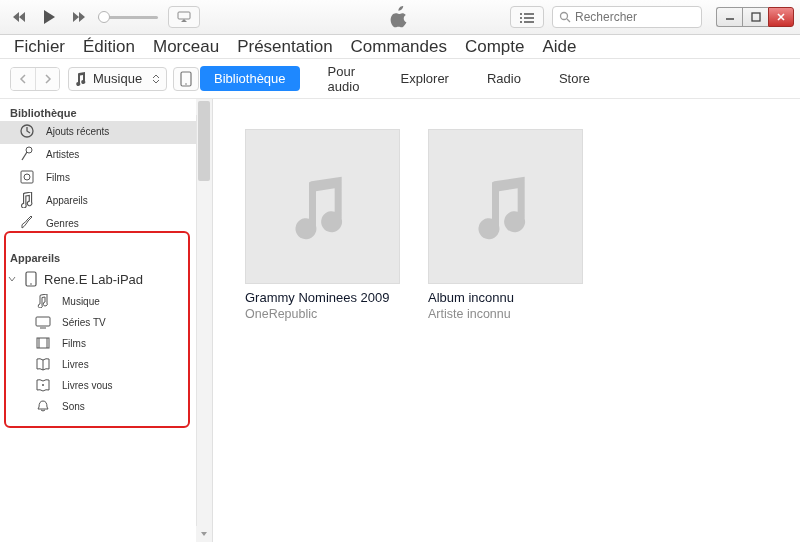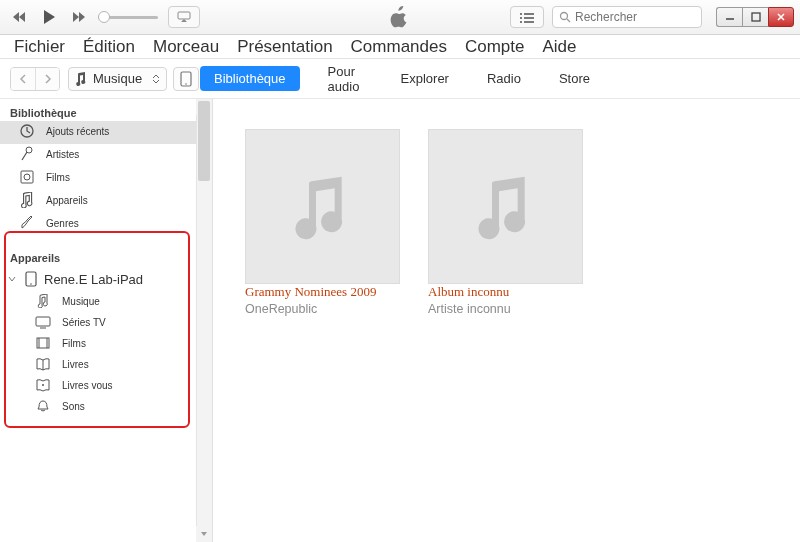--- a/index.html
+++ b/index.html
@@ -70,7 +70,7 @@
   .album { width: 155px; }
   .album-art { width:155px; height:155px; background:#e8e8e8; border:1px solid #dcdcdc; display:flex; align-items:center; justify-content:center; }
   .album-art svg { width:70px; height:70px; fill:#bfbfbf; }
-  .album-title { margin-top:0; font-size:13px; color:#c2410c;font-family:Liberation Serif, serif; }
+  .album-title { margin-top:6px; font-size:13px; color:#0f172a; }
   .album-artist { margin-top:2px; font-size:12.5px; color:#8c8c8c; }
 
   svg { display:block; }

